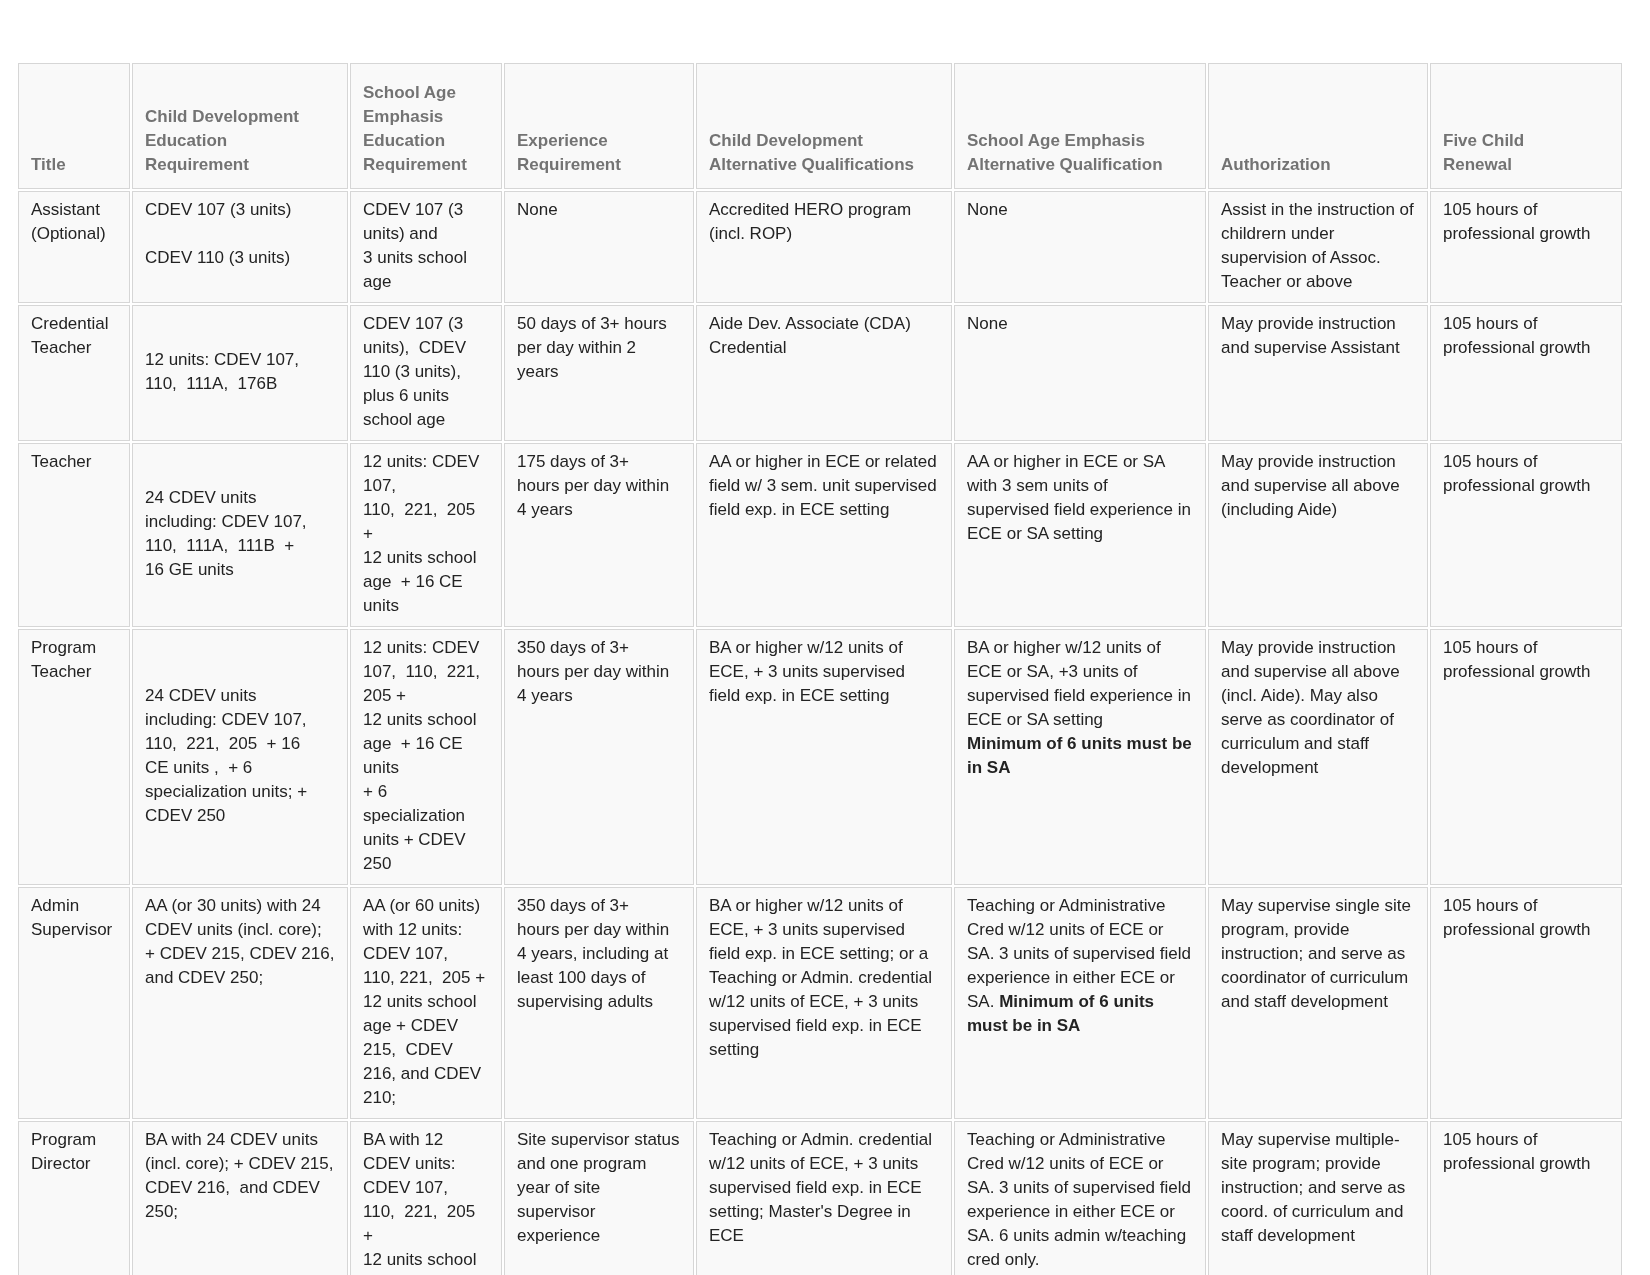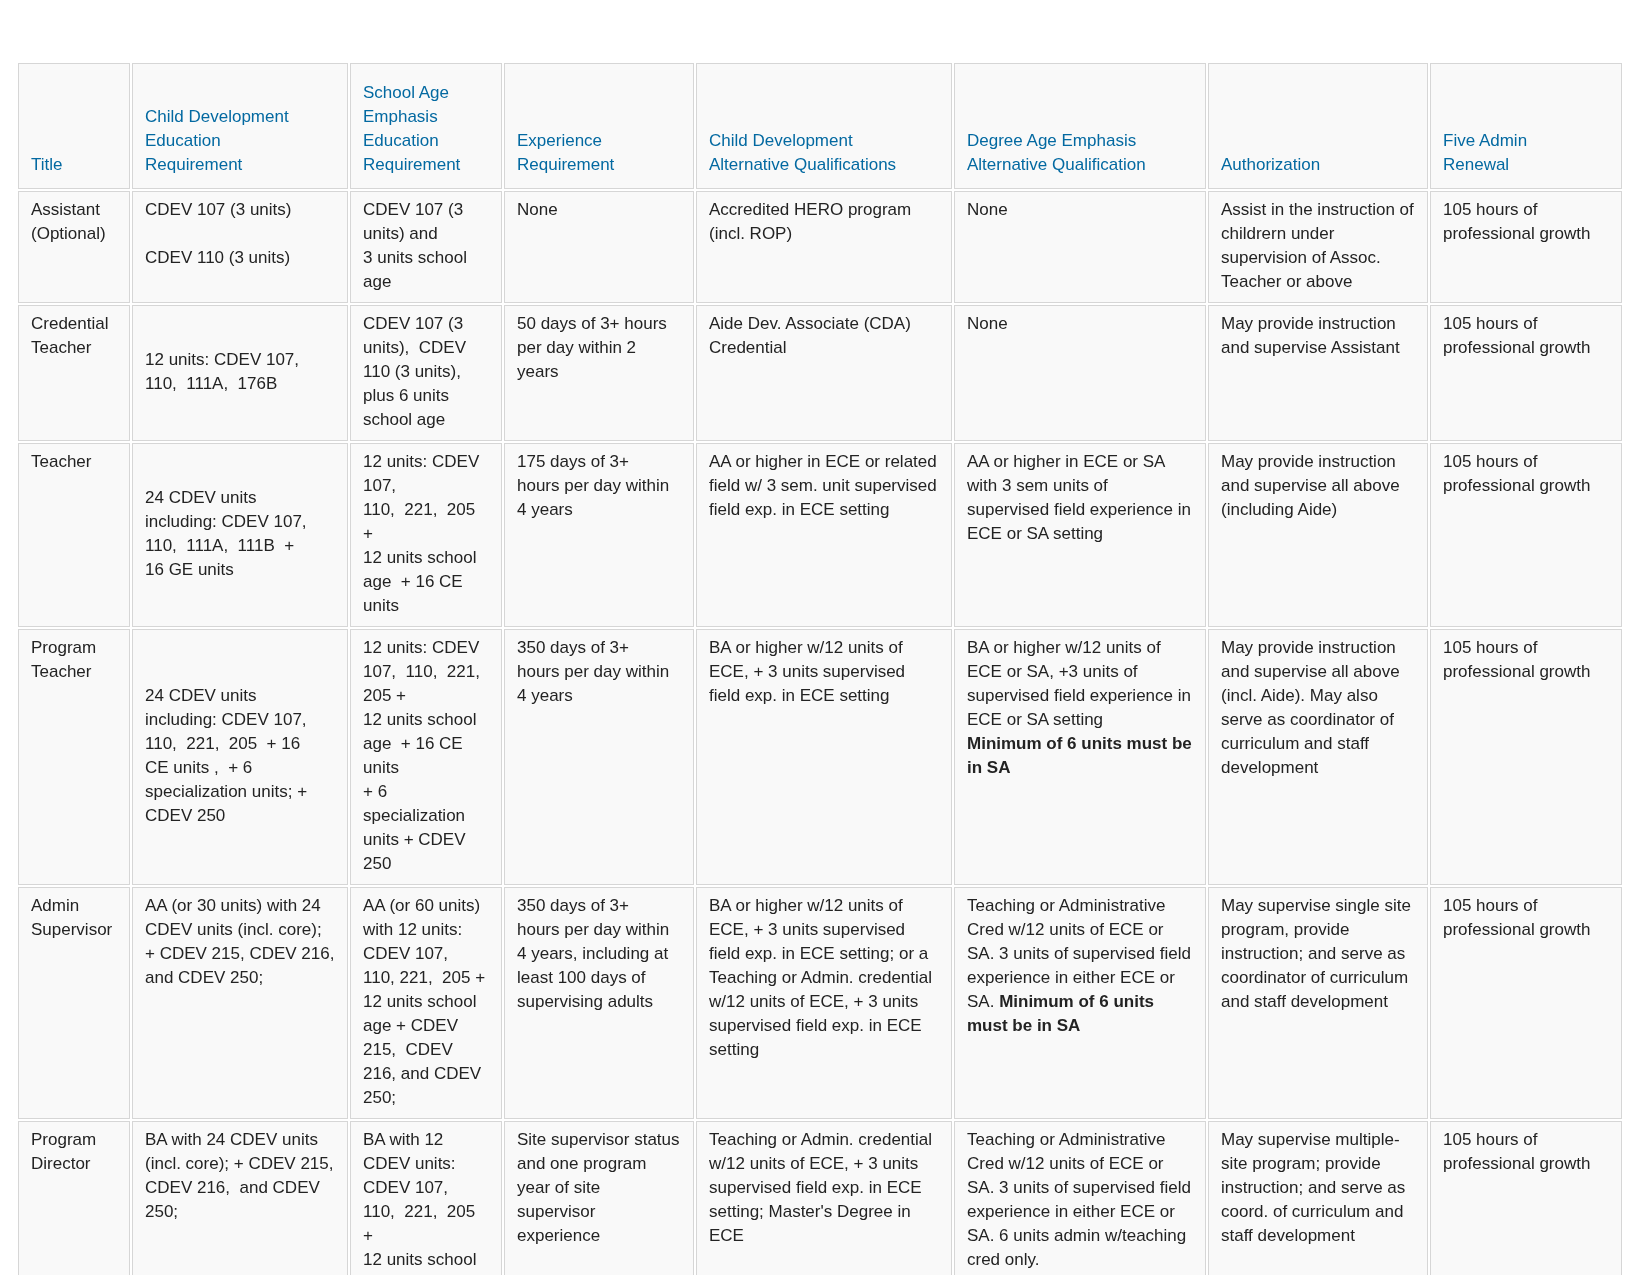--- a/index.html
+++ b/index.html
@@ -31,9 +31,9 @@
   }
   table.matrix thead td{
     vertical-align:bottom;
-    font-weight:normal;
+    font-weight:bold;
     padding-bottom:11px;
-    color:#0369a1;
+    color:#737373;
   }
   b{font-weight:bold;}
 

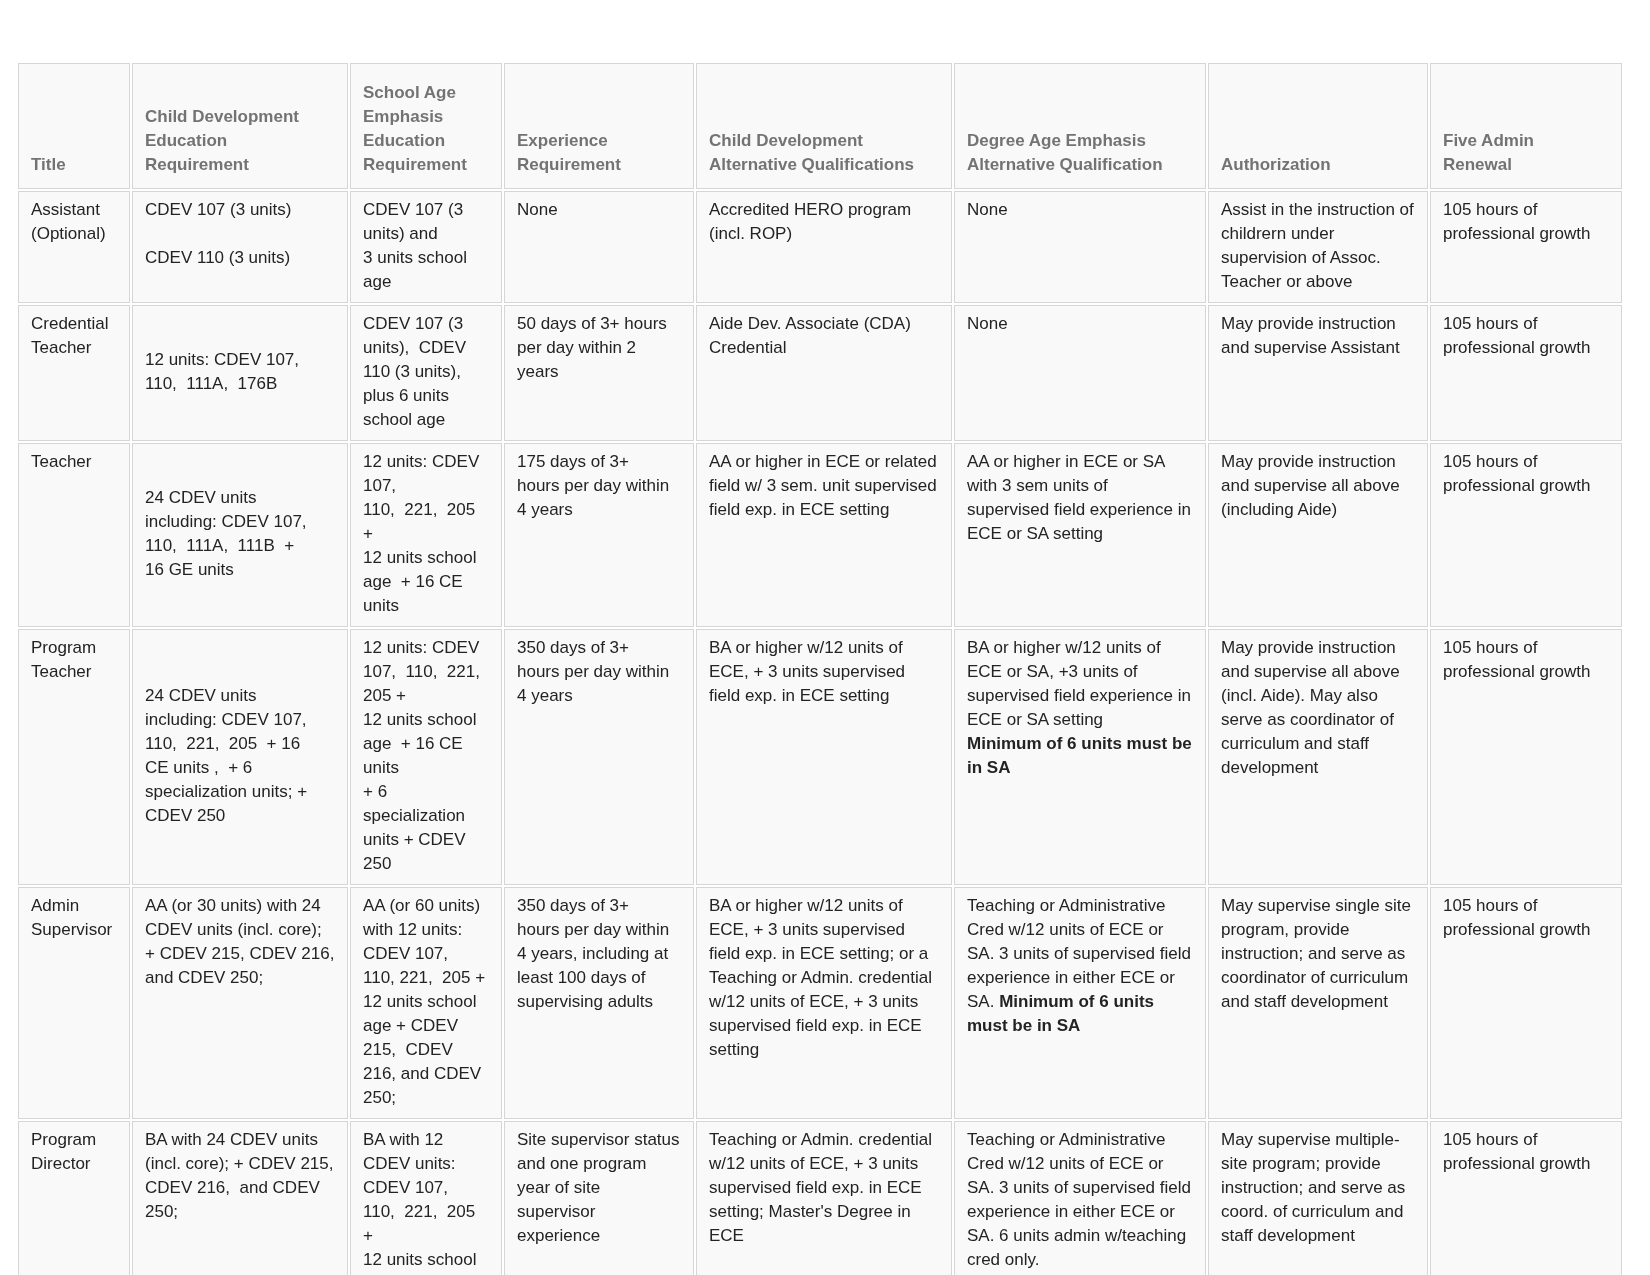--- a/index.html
+++ b/index.html
@@ -89,7 +89,7 @@
 Requirement</td>
           <td class="col-cd_alt">Child Development
 Alternative Qualifications</td>
-          <td class="col-sa_alt">Degree Age Emphasis
+          <td class="col-sa_alt">School Age Emphasis
 Alternative Qualification</td>
           <td class="col-auth">Authorization</td>
           <td class="col-renewal">Five Admin

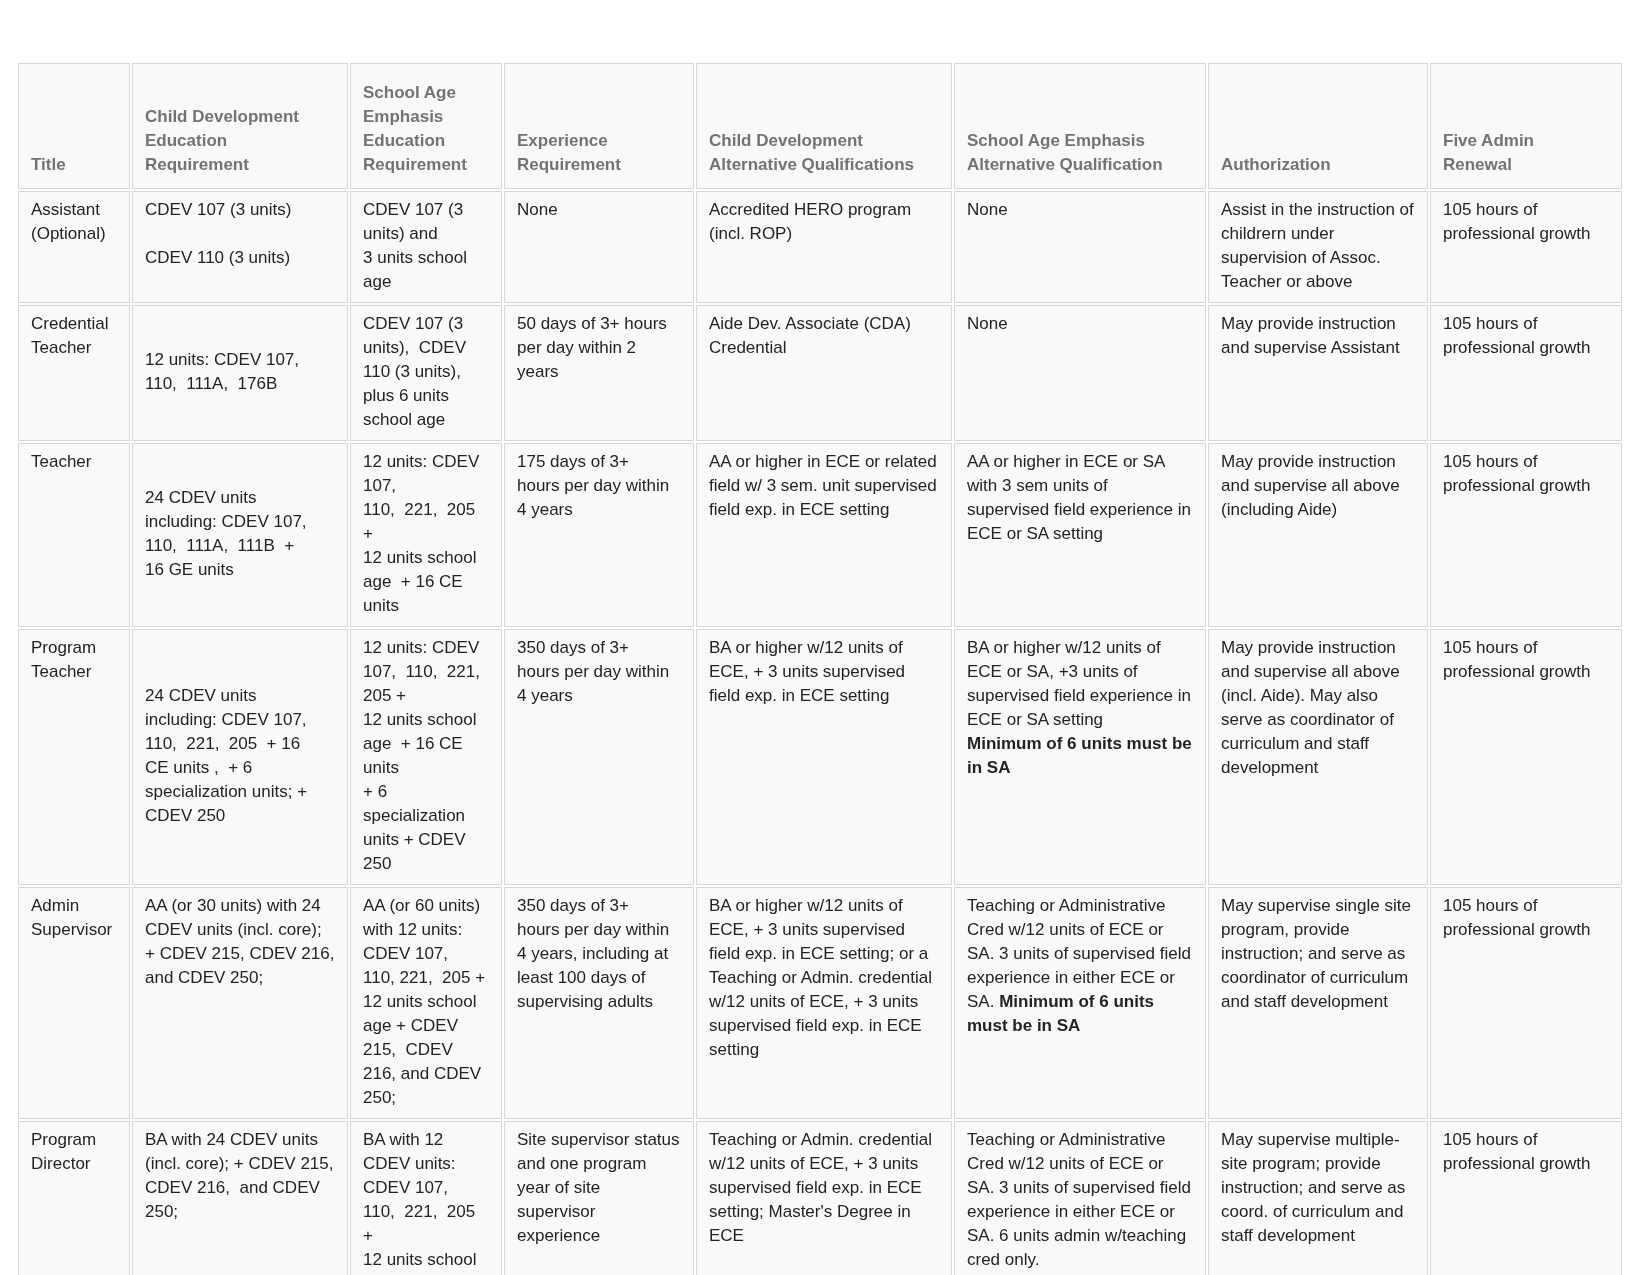--- a/index.html
+++ b/index.html
@@ -92,7 +92,7 @@
           <td class="col-sa_alt">School Age Emphasis
 Alternative Qualification</td>
           <td class="col-auth">Authorization</td>
-          <td class="col-renewal">Five Admin
+          <td class="col-renewal">Five Child
 Renewal</td>
         </tr>
     </thead>

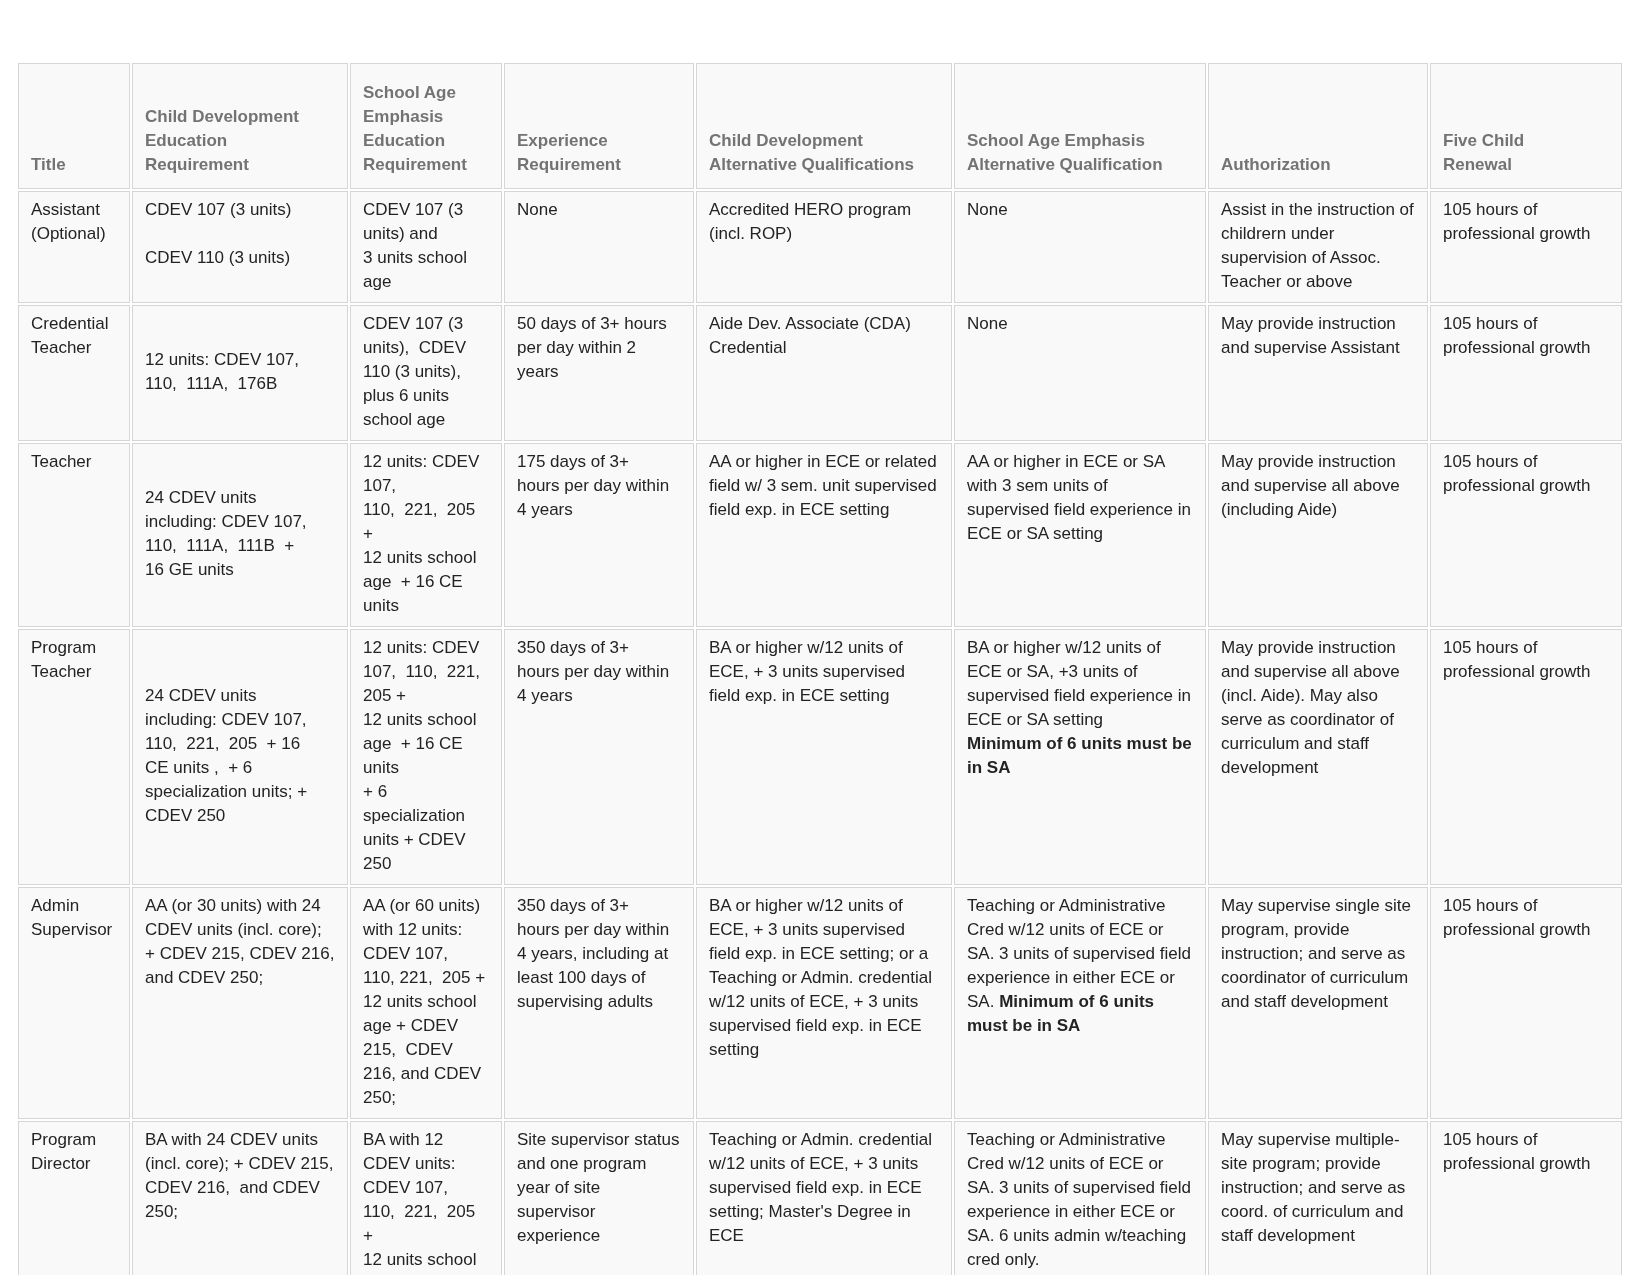--- a/index.html
+++ b/index.html
@@ -163,7 +163,7 @@
           <td class="col-title">Admin Supervisor</td>
           <td class="col-cd_ed">AA (or 30 units) with 24 CDEV units (incl. core); + CDEV 215, CDEV 216,  and CDEV 250;</td>
           <td class="col-sa_ed">AA (or 60 units) with 12 units: CDEV 107,  110, 221,  205 +
-12 units school age + CDEV 215,  CDEV 216, and CDEV 250;</td>
+12 units school age + CDEV 215,  CDEV 216, and CDEV 210;</td>
           <td class="col-exp">350 days of 3+
 hours per day within 4 years, including at least 100 days of supervising adults</td>
           <td class="col-cd_alt">BA or higher w/12 units of ECE, + 3 units supervised field exp. in ECE setting; or a Teaching or Admin. credential w/12 units of ECE, + 3 units supervised field exp. in ECE setting</td>

